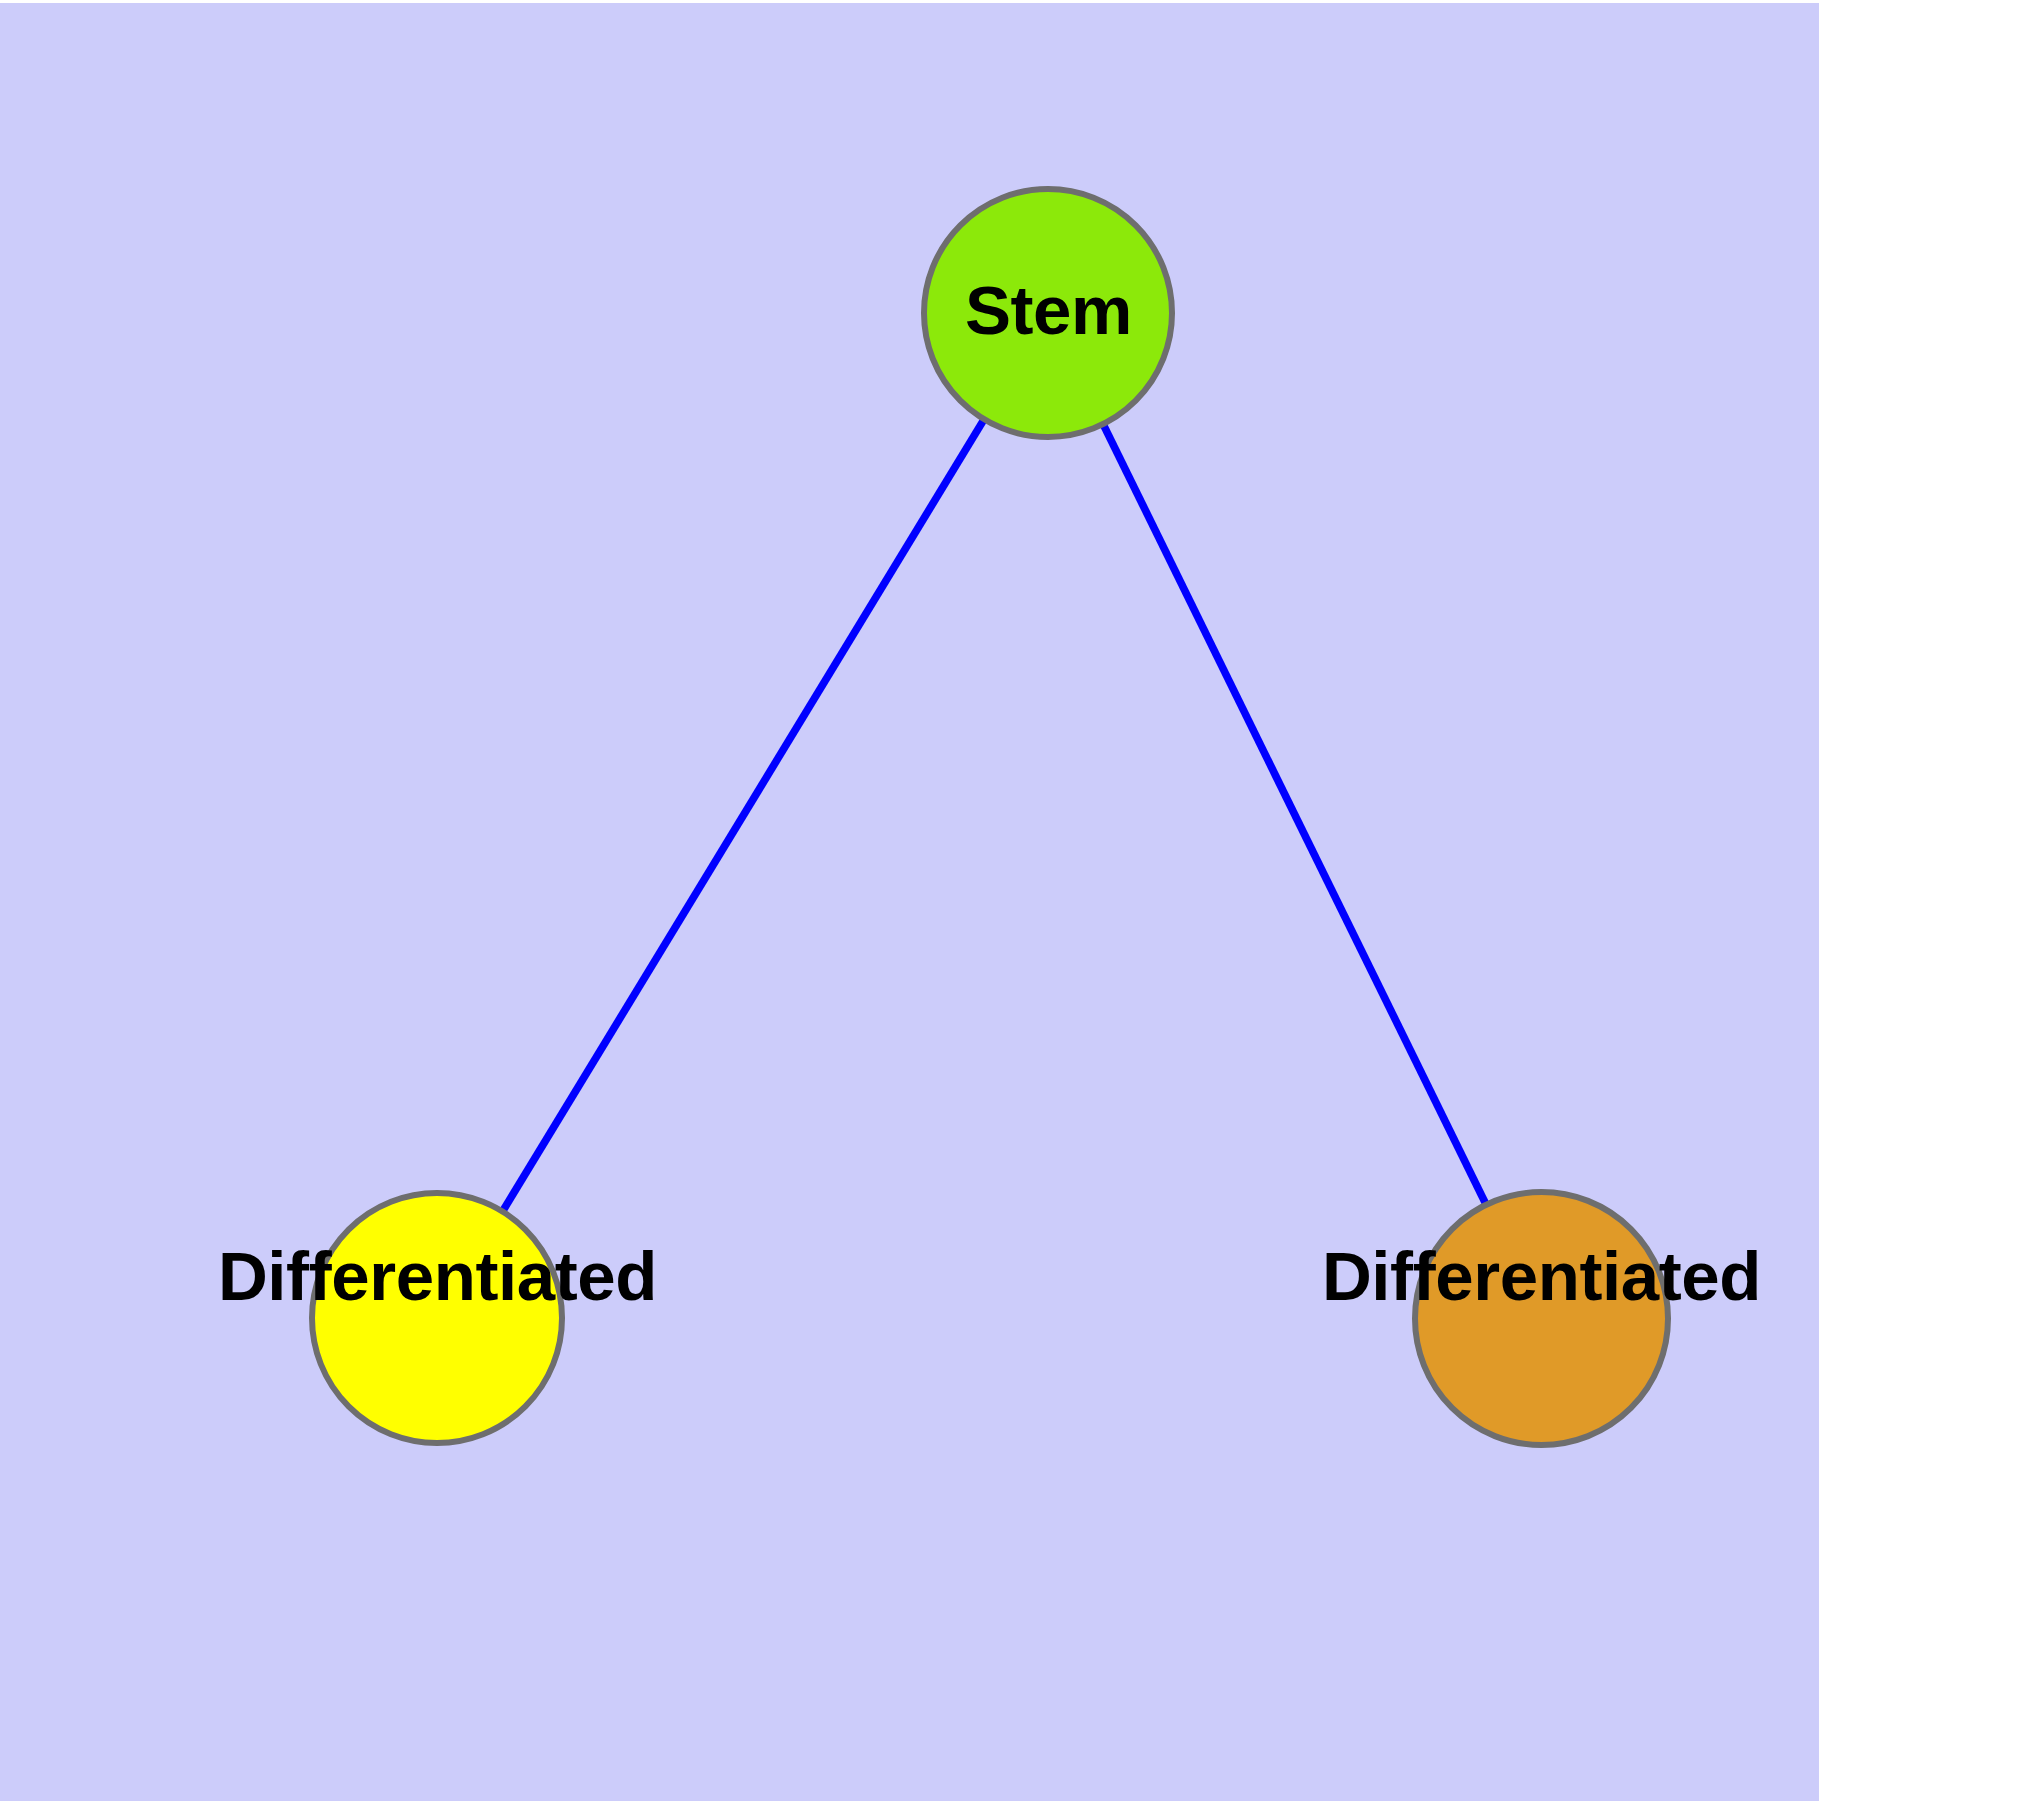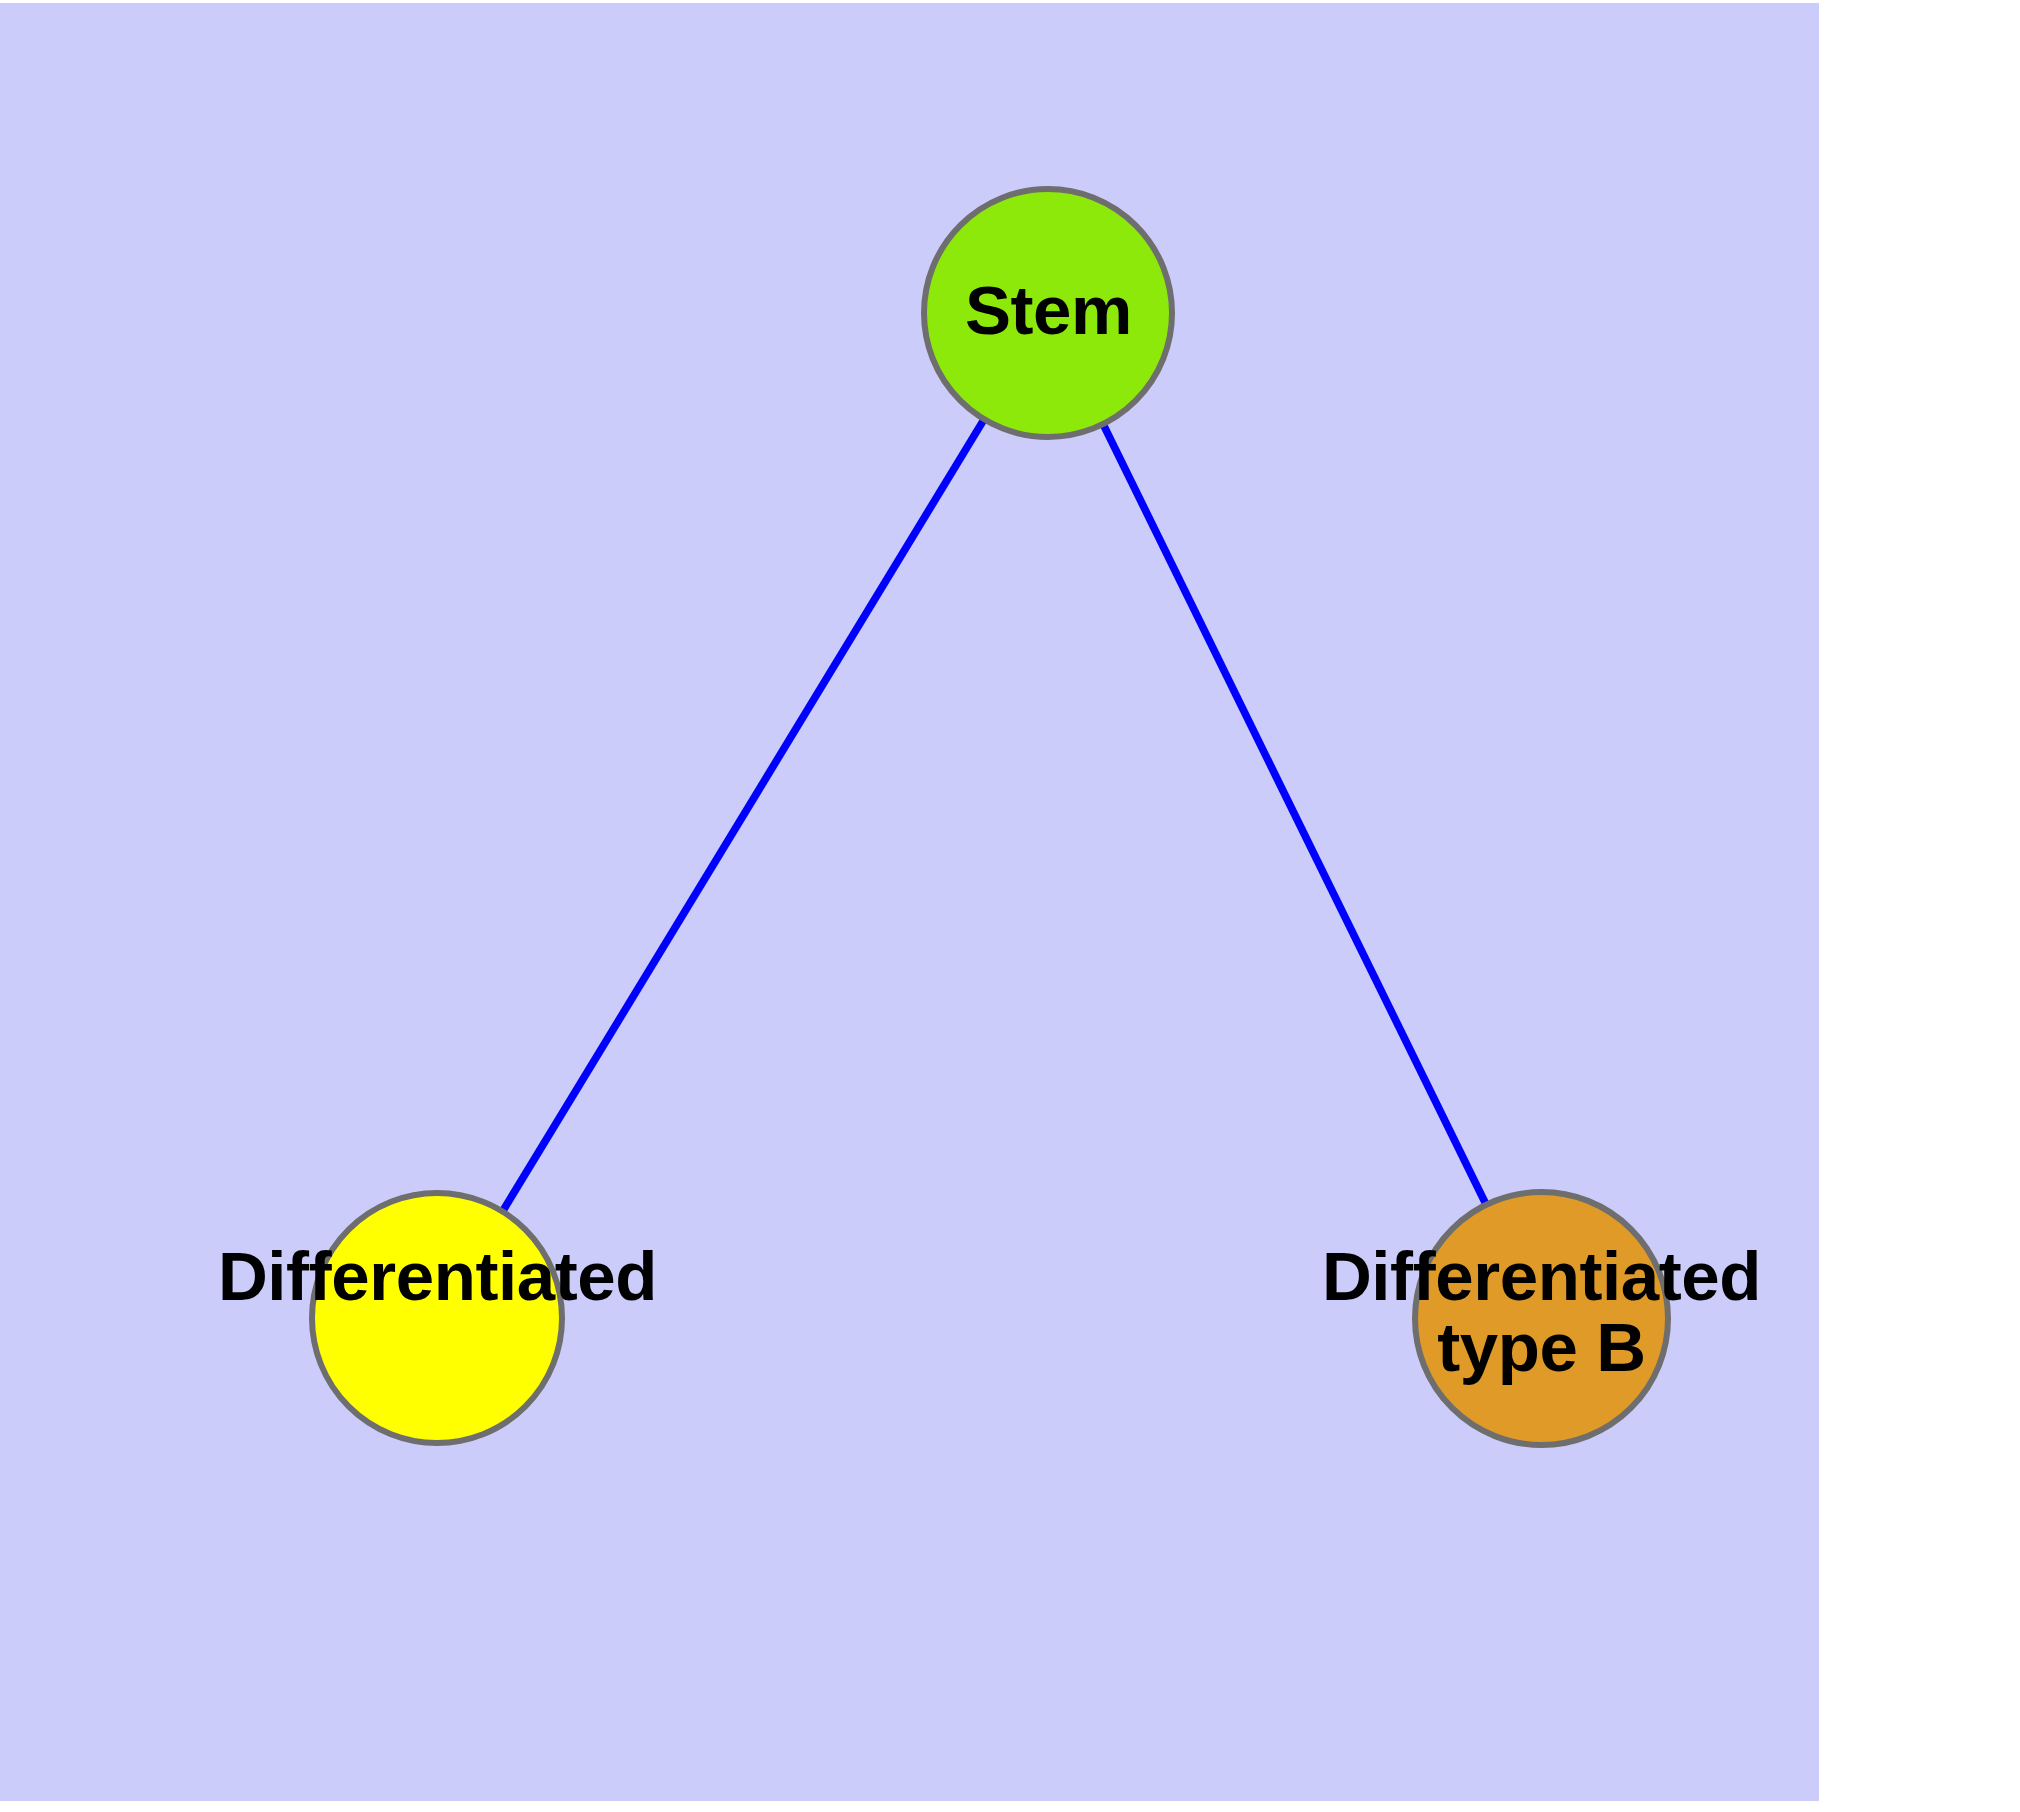--- a/index.html
+++ b/index.html
@@ -78,7 +78,7 @@
 
       <div class="node-label" style="left:56px; top:1239px; width:763px; font-size:69px;"><span>Differentiated</span><br></div>
 
-      <div class="node-label" style="left:1160px; top:1239px; width:763px; font-size:69px;"><span>Differentiated</span><br><span>type B</span></div>
+      <div class="node-label" style="left:1160px; top:1239px; width:763px; font-size:69px;"><span>Differentiated</span><br></div>
 
     </div>
   </div>

